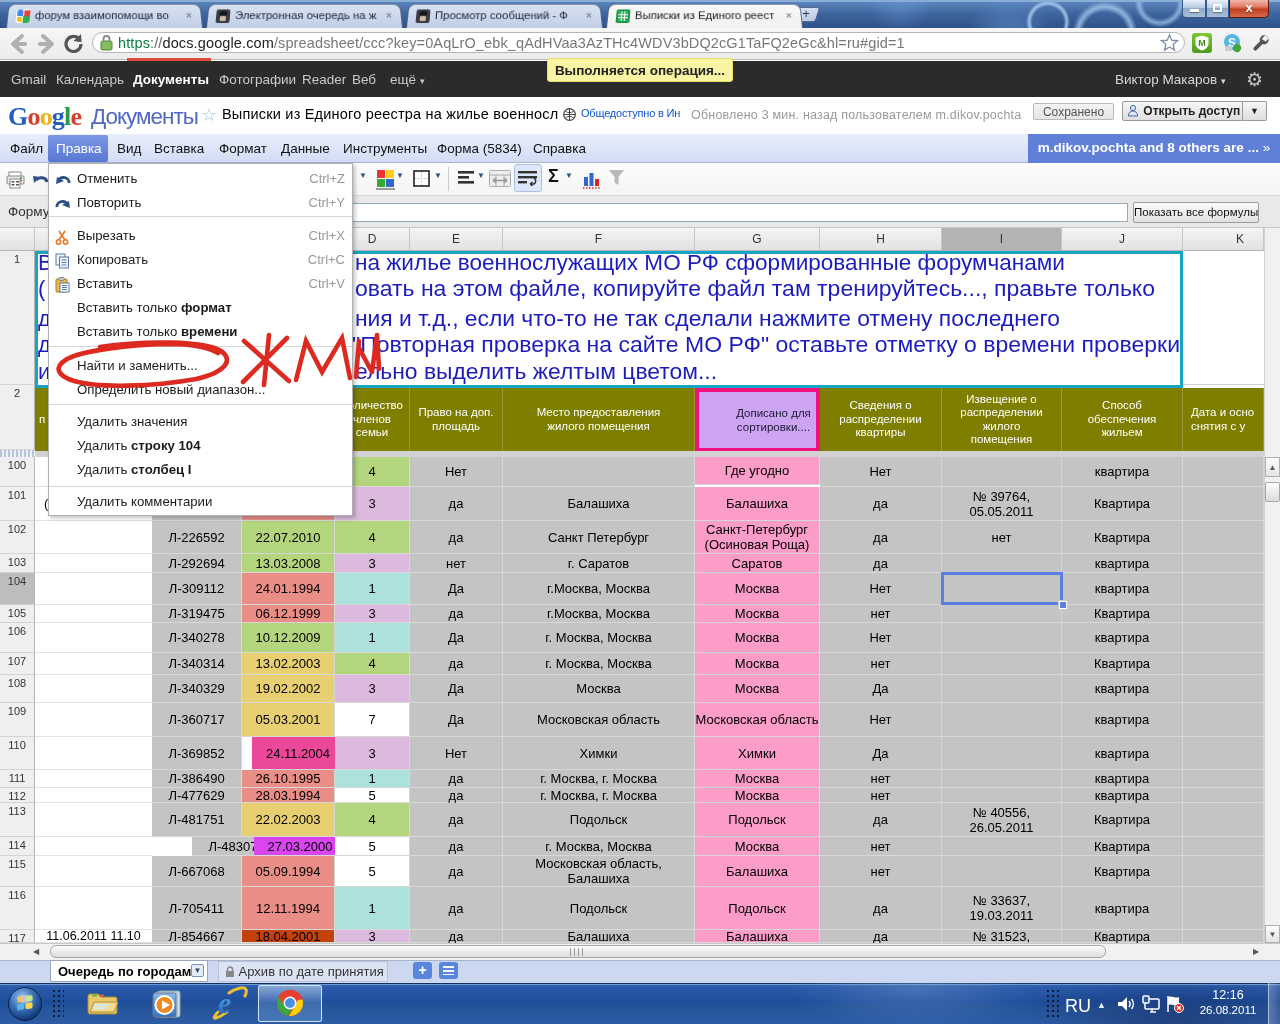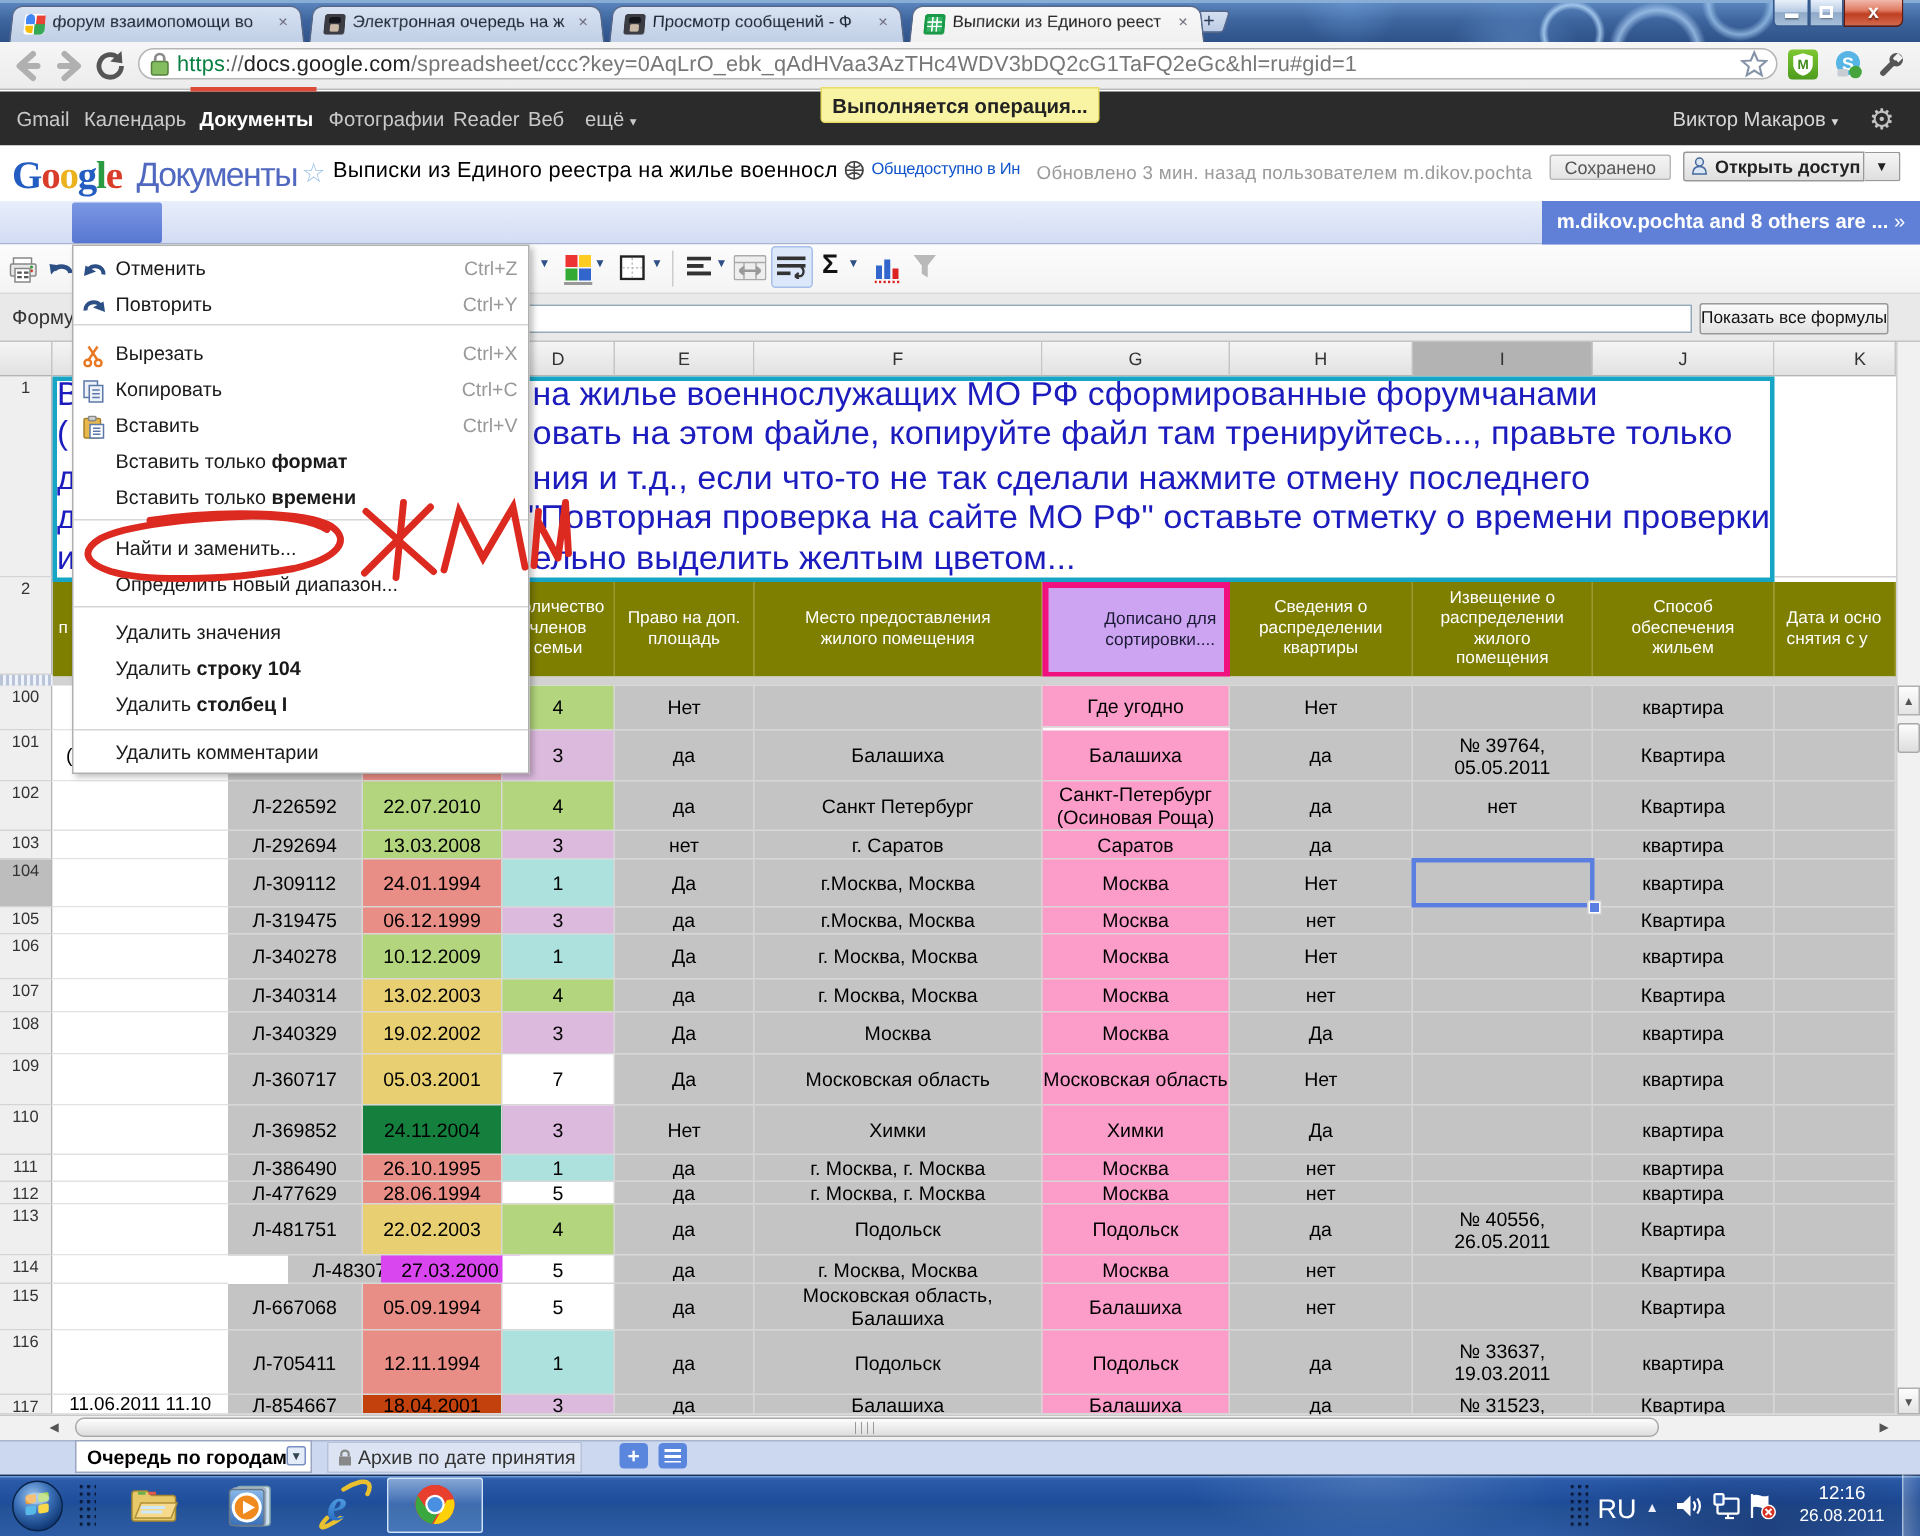--- a/index.html
+++ b/index.html
@@ -159,6 +159,17 @@
 
 <div class="a" style="left:0;top:134px;width:1280px;height:29px;background:linear-gradient(#e9eefb,#d2dcf4);border-bottom:1px solid #a8b4d0;z-index:4;"></div>
 <div class="a" style="left:48px;top:135px;width:60px;height:27px;background:linear-gradient(#7b97e4,#5877d2);border-radius:2px;z-index:5;"></div>
+<div class="a" style="left:0;top:134px;width:1280px;height:29px;z-index:6;font-size:13.5px;color:#111;">
+<span class="a" style="left:10px;top:7px;">Файл</span>
+<span class="a" style="left:56px;top:7px;color:#fff;">Правка</span>
+<span class="a" style="left:117px;top:7px;">Вид</span>
+<span class="a" style="left:154px;top:7px;">Вставка</span>
+<span class="a" style="left:219px;top:7px;">Формат</span>
+<span class="a" style="left:281px;top:7px;">Данные</span>
+<span class="a" style="left:343px;top:7px;">Инструменты</span>
+<span class="a" style="left:437px;top:7px;">Форма (5834)</span>
+<span class="a" style="left:533px;top:7px;">Справка</span>
+</div>
 <div class="a" style="left:1028px;top:134px;width:252px;height:29px;background:#6080d8;z-index:6;color:#fff;font-weight:bold;font-size:13.5px;text-align:center;line-height:28px;">m.dikov.pochta and 8 others are ... <span style="font-weight:normal;">»</span></div>
 
 <div class="a" style="left:0;top:163px;width:1280px;height:33px;background:linear-gradient(#fcfcfc,#f4f4f4);border-bottom:1px solid #d8d8d8;z-index:4;"></div>

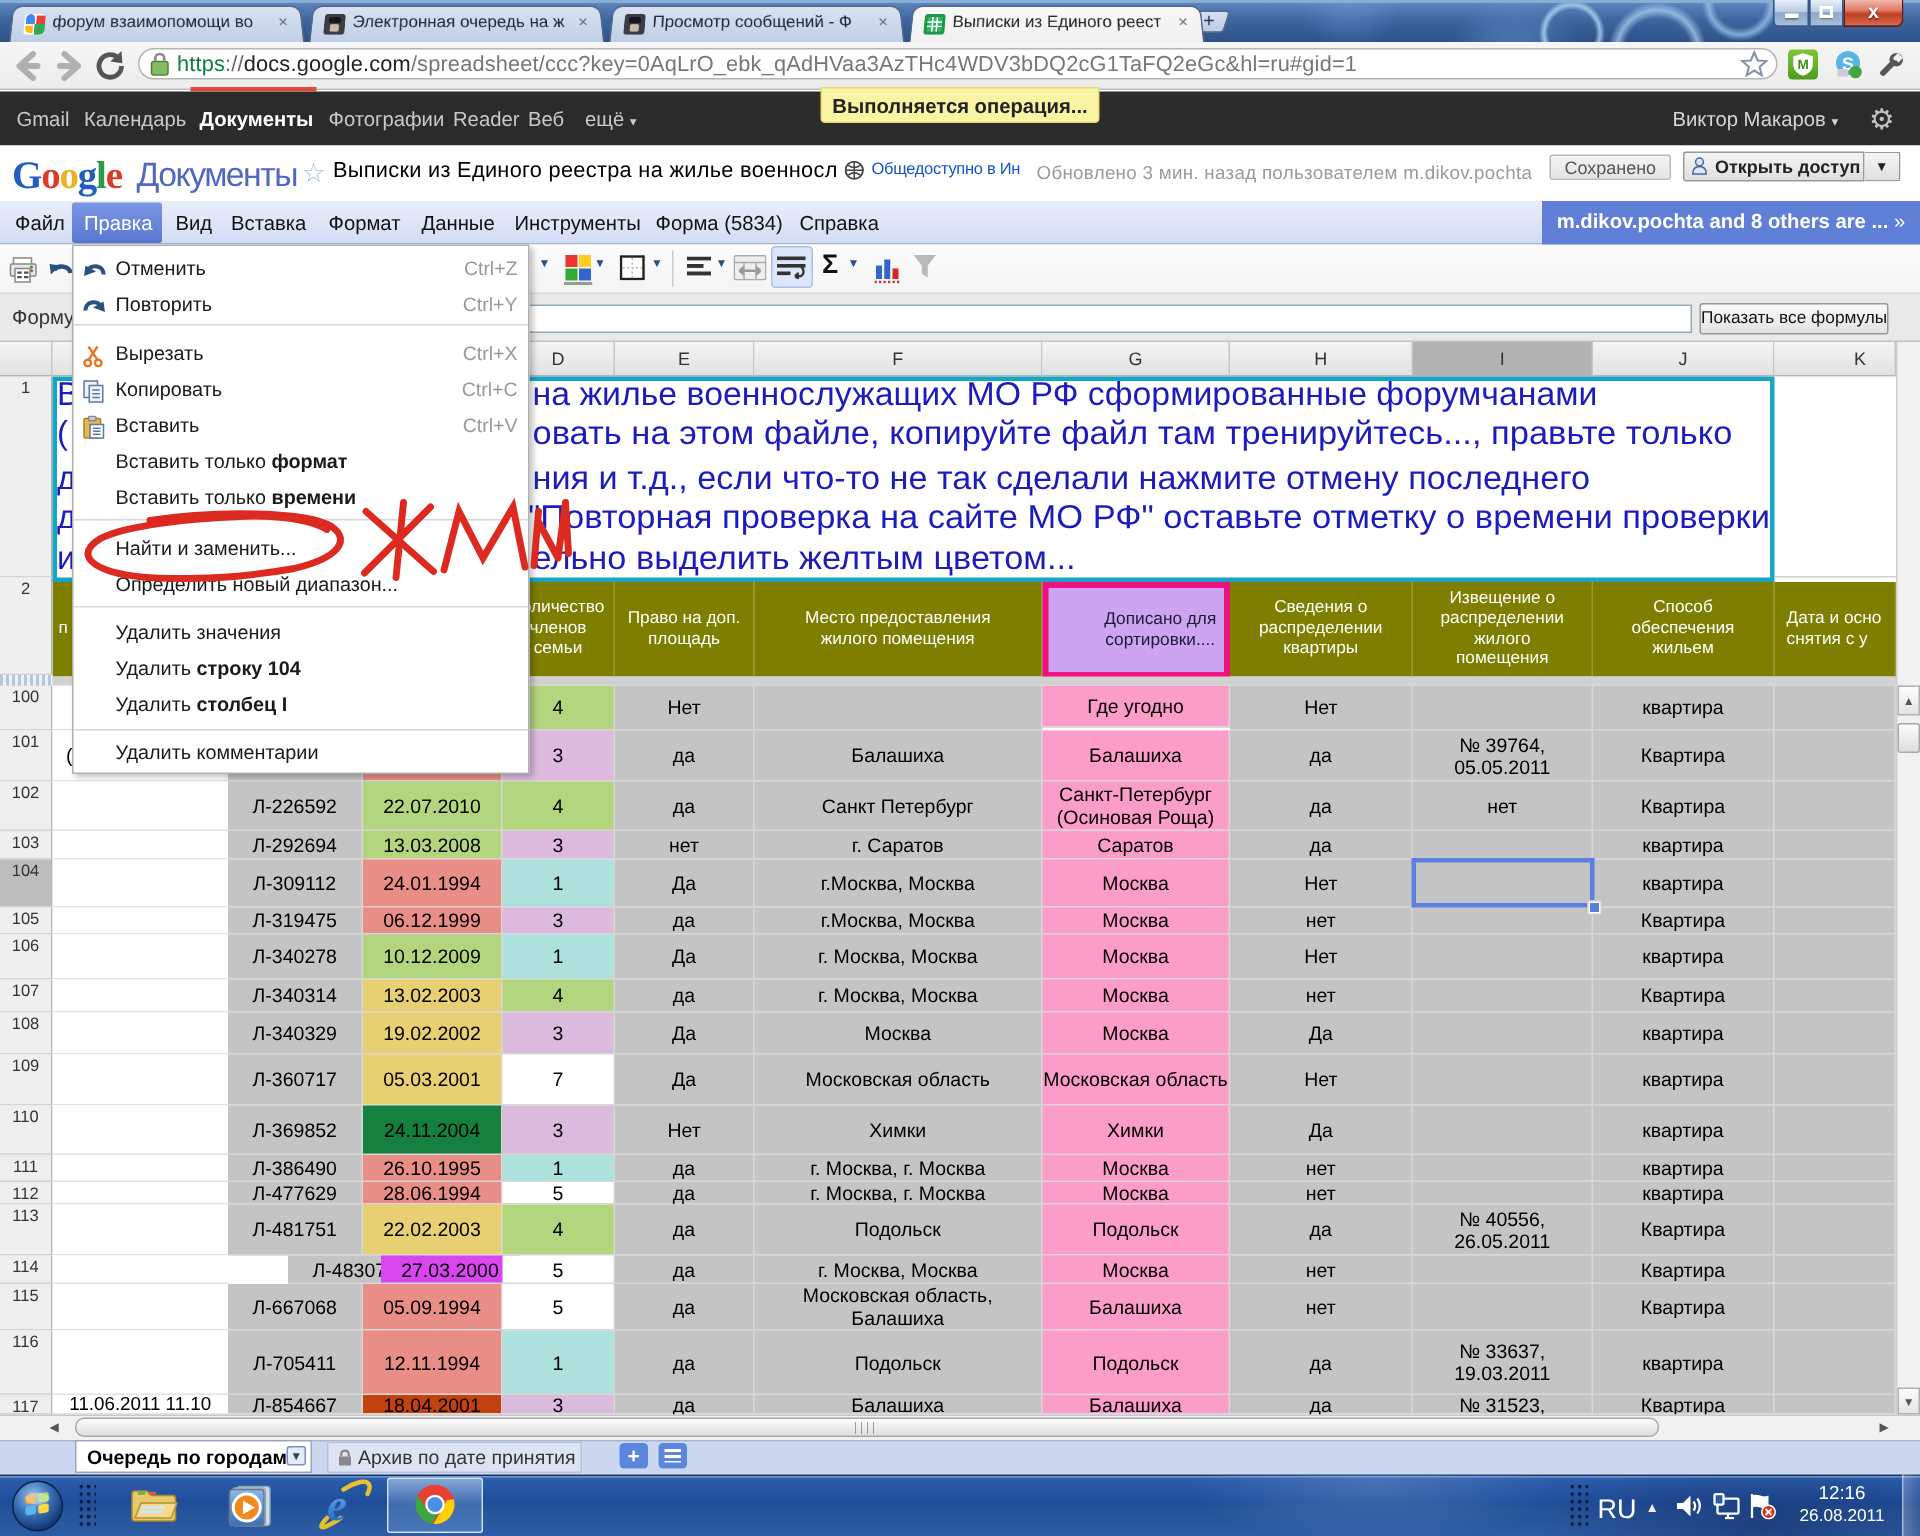--- a/index.html
+++ b/index.html
@@ -408,7 +408,7 @@
 <div class="rowh" style="left:0;top:737px;width:35px;height:33px;z-index:2;">110</div>
 <div class="cell" style="left:35px;top:737px;width:117px;height:33px;background:#fff;border-bottom:1px solid #e2e2e2;z-index:2;font-size:12.5px;"></div>
 <div class="cell" style="left:152px;top:737px;width:90px;height:33px;background:#c4c4c4;border-right:1px solid #d7d7d7;border-bottom:1px solid #d7d7d7;z-index:2;">Л-369852</div>
-<div class="cell" style="left:242px;top:737px;width:93px;height:33px;background:#15803d;border-right:1px solid #d7d7d7;border-bottom:1px solid #d7d7d7;z-index:2;">24.11.2004</div>
+<div class="cell" style="left:252px;top:737px;width:93px;height:33px;background:#ec4899;border-right:1px solid #d7d7d7;border-bottom:1px solid #d7d7d7;z-index:2;">24.11.2004</div>
 <div class="cell" style="left:335px;top:737px;width:75px;height:33px;background:#dcbade;border-right:1px solid #d7d7d7;border-bottom:1px solid #d7d7d7;z-index:2;">3</div>
 <div class="cell" style="left:410px;top:737px;width:93px;height:33px;background:#c4c4c4;border-right:1px solid #d7d7d7;border-bottom:1px solid #d7d7d7;z-index:2;">Нет</div>
 <div class="cell" style="left:503px;top:737px;width:192px;height:33px;background:#c4c4c4;border-right:1px solid #d7d7d7;border-bottom:1px solid #d7d7d7;z-index:2;">Химки</div>

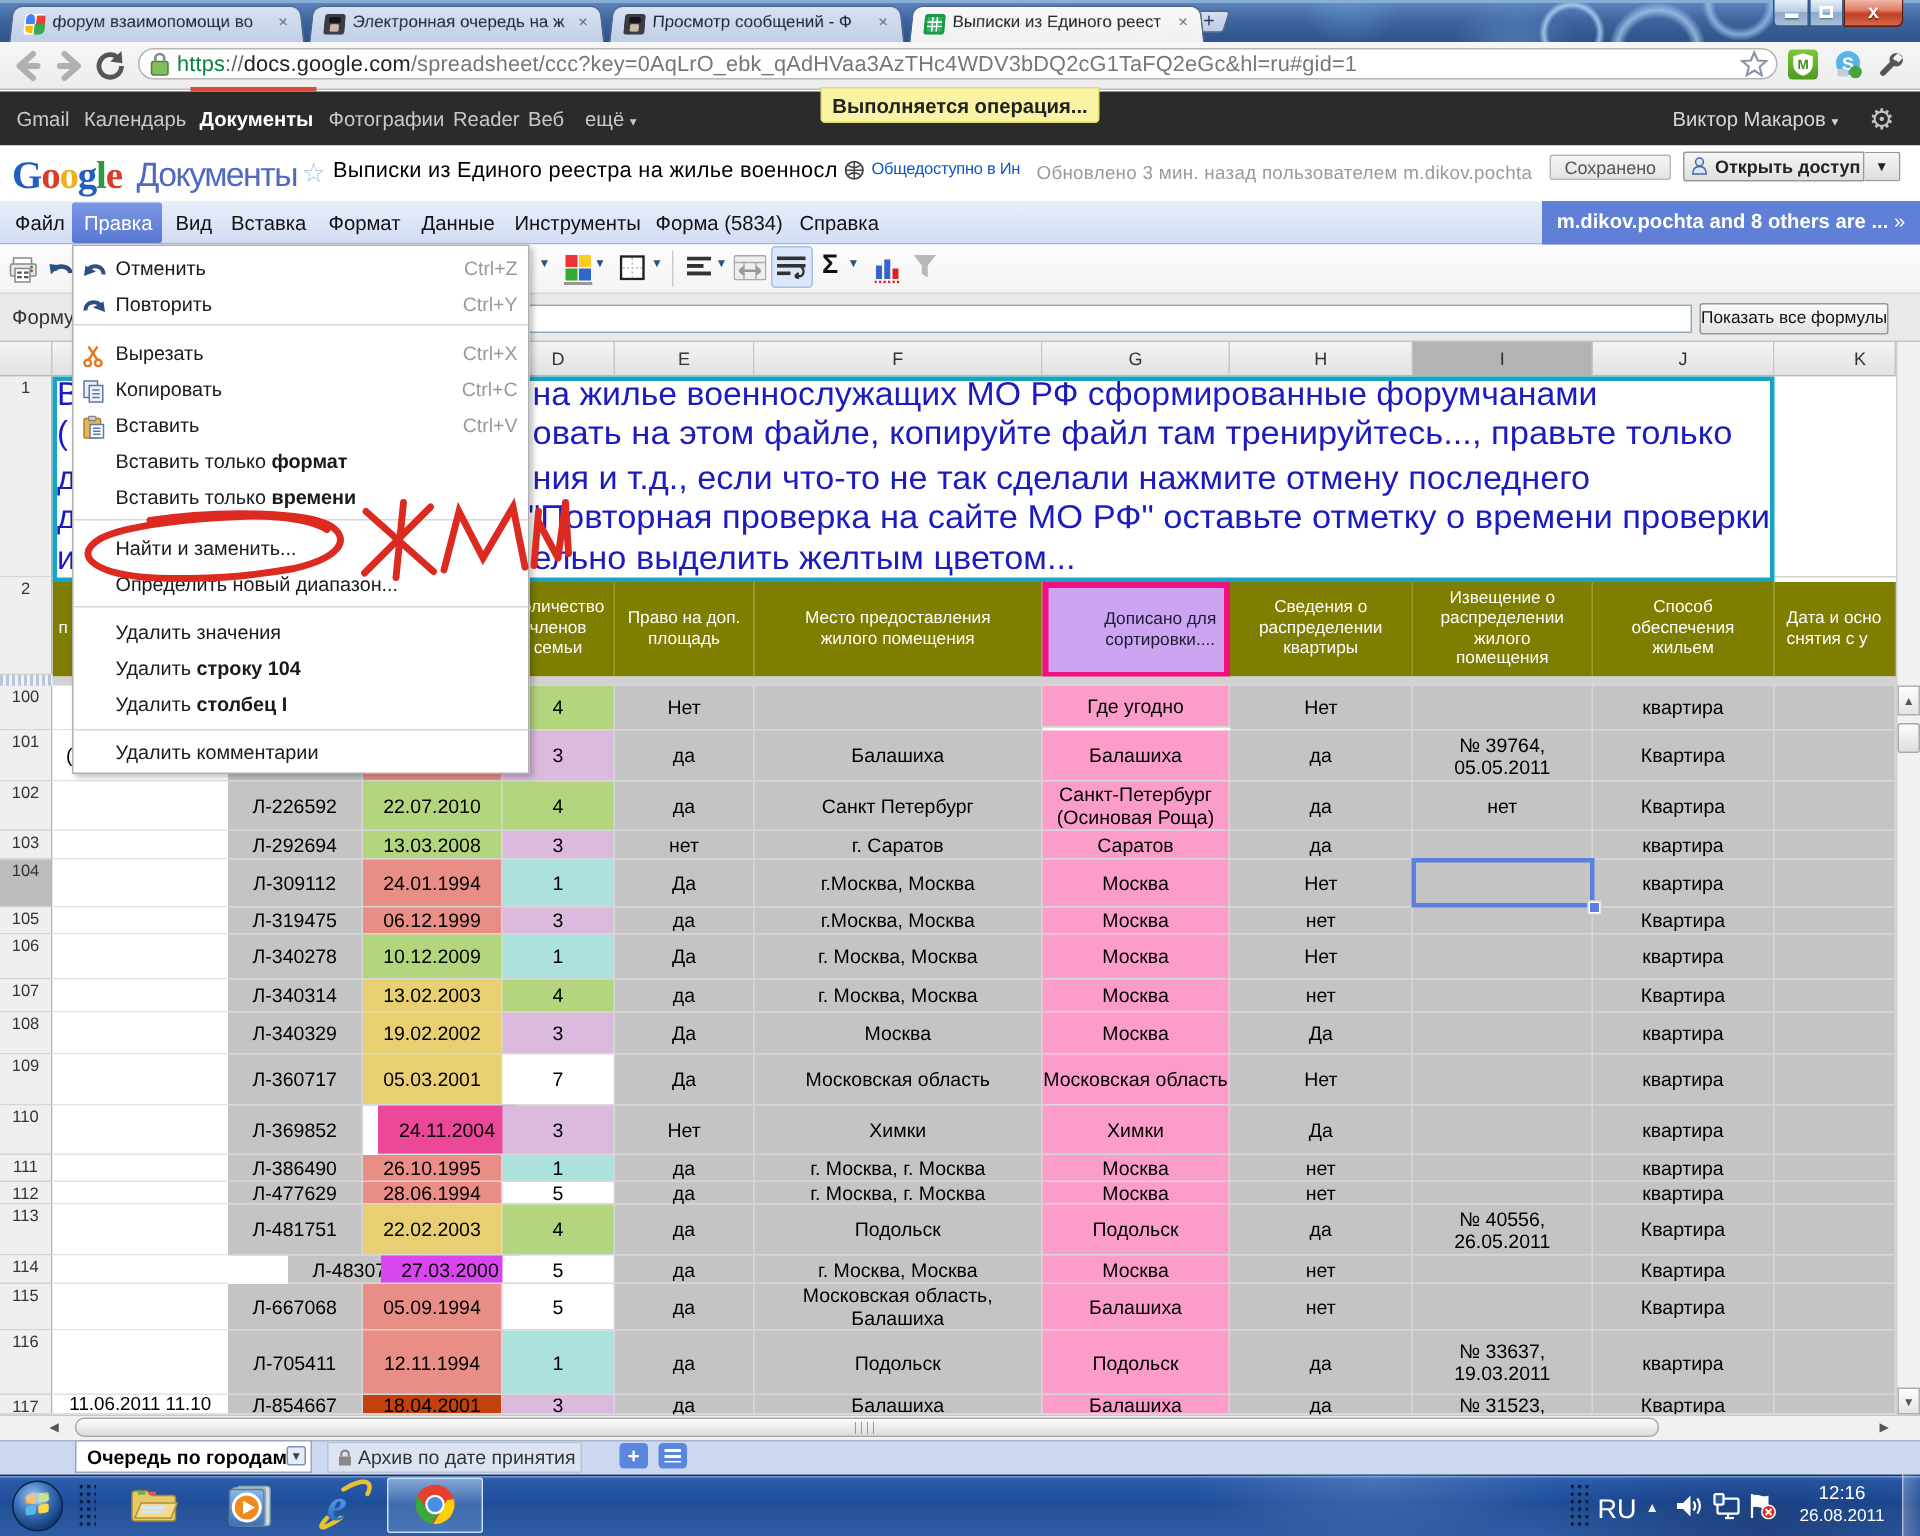--- a/index.html
+++ b/index.html
@@ -432,7 +432,7 @@
 <div class="rowh" style="left:0;top:788px;width:35px;height:15px;z-index:2;">112</div>
 <div class="cell" style="left:35px;top:788px;width:117px;height:15px;background:#fff;border-bottom:1px solid #e2e2e2;z-index:2;font-size:12.5px;"></div>
 <div class="cell" style="left:152px;top:788px;width:90px;height:15px;background:#c4c4c4;border-right:1px solid #d7d7d7;border-bottom:1px solid #d7d7d7;z-index:2;">Л-477629</div>
-<div class="cell" style="left:242px;top:788px;width:93px;height:15px;background:#e98e86;border-right:1px solid #d7d7d7;border-bottom:1px solid #d7d7d7;z-index:2;">28.06.1994</div>
+<div class="cell" style="left:242px;top:788px;width:93px;height:15px;background:#e98e86;border-right:1px solid #d7d7d7;border-bottom:1px solid #d7d7d7;z-index:2;">28.03.1994</div>
 <div class="cell" style="left:335px;top:788px;width:75px;height:15px;background:#ffffff;border-right:1px solid #d7d7d7;border-bottom:1px solid #d7d7d7;z-index:2;">5</div>
 <div class="cell" style="left:410px;top:788px;width:93px;height:15px;background:#c4c4c4;border-right:1px solid #d7d7d7;border-bottom:1px solid #d7d7d7;z-index:2;">да</div>
 <div class="cell" style="left:503px;top:788px;width:192px;height:15px;background:#c4c4c4;border-right:1px solid #d7d7d7;border-bottom:1px solid #d7d7d7;z-index:2;">г. Москва, г. Москва</div>

